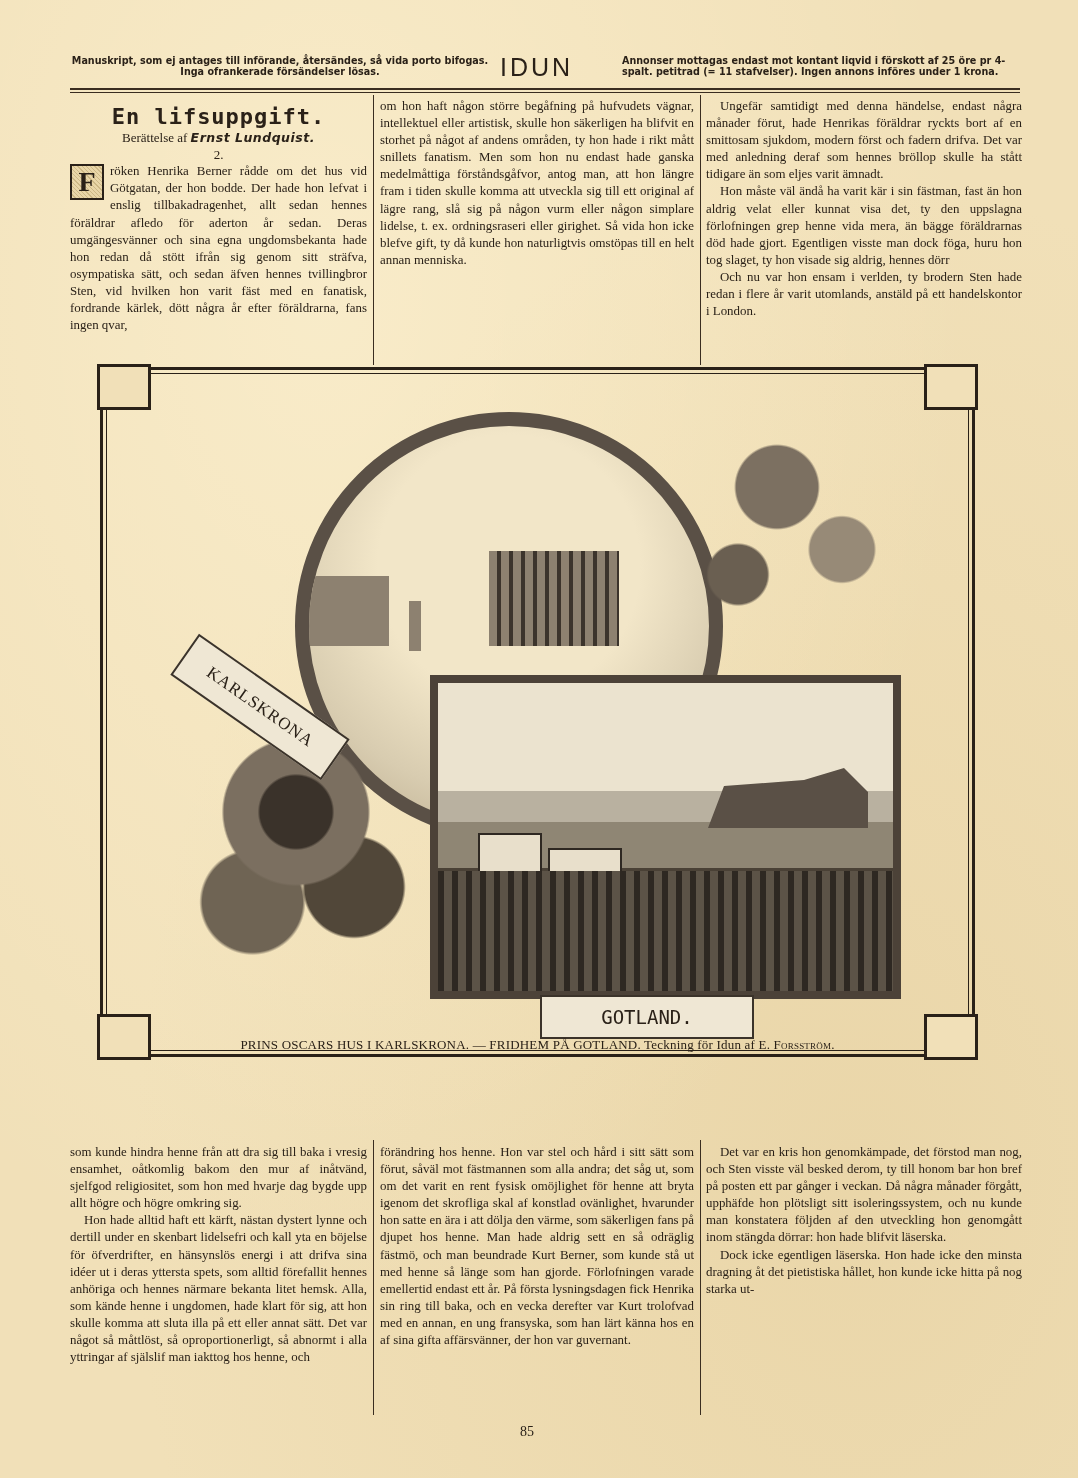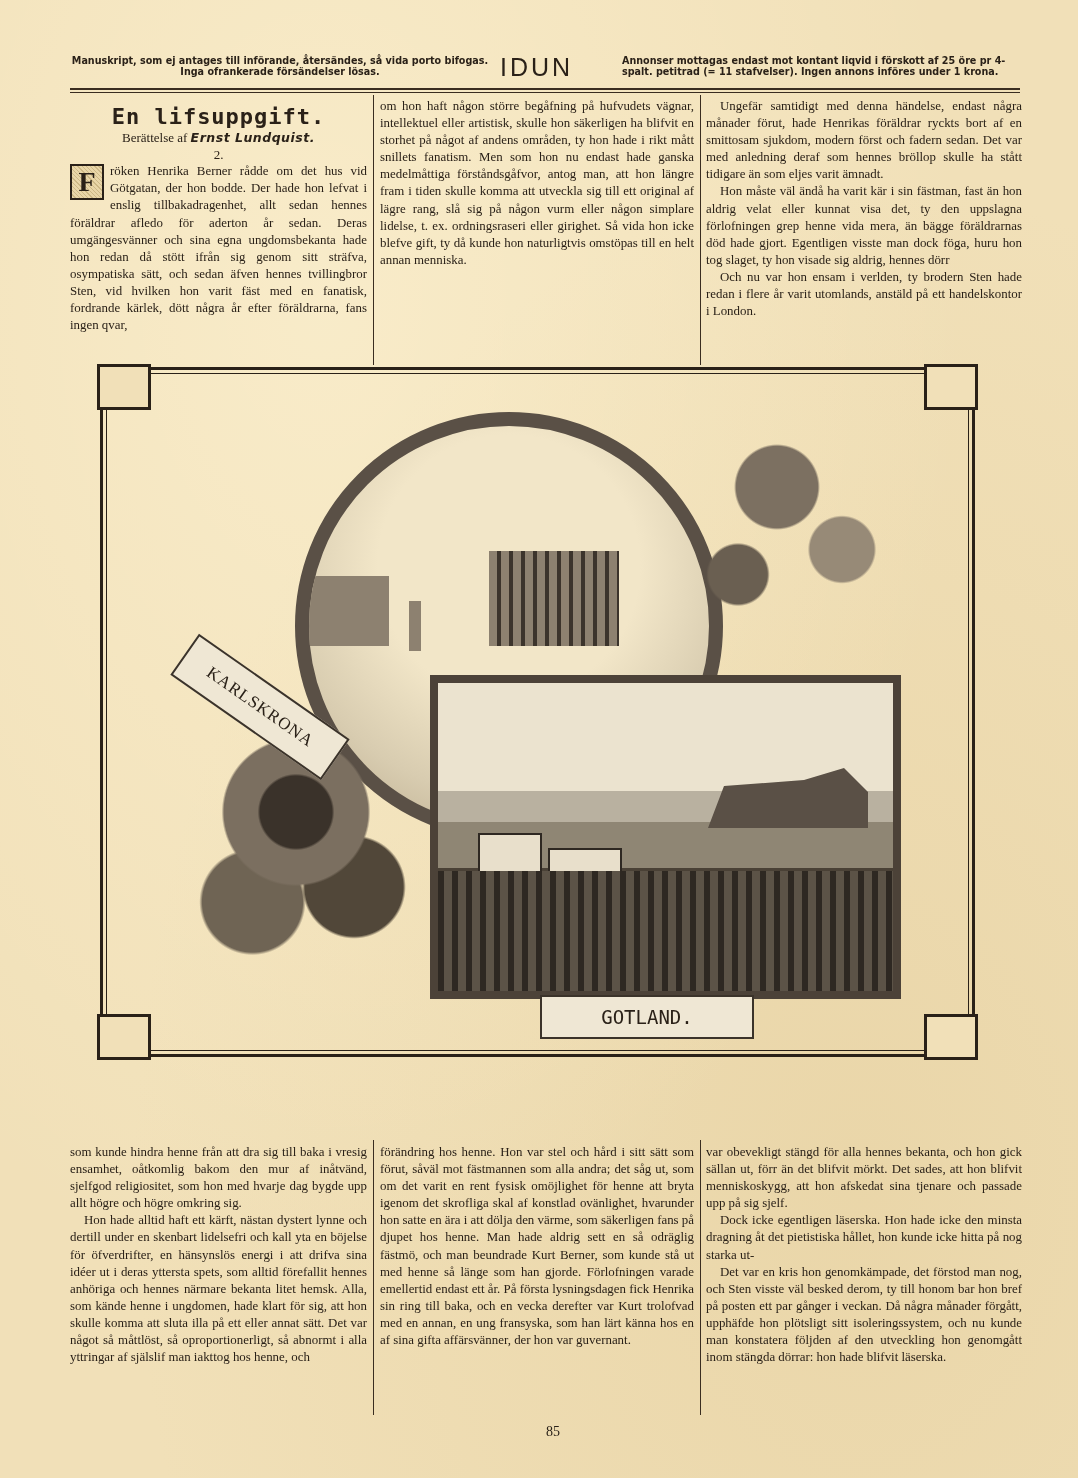--- a/index.html
+++ b/index.html
@@ -98,7 +98,7 @@
   </div>
 
   <div class="col" style="left:706px;top:98px;width:316px;">
-    <p>Ungefär samtidigt med denna händelse, endast några månader förut, hade Henrikas föräldrar ryckts bort af en smittosam sjukdom, modern först och fadern sedan. Det var med anledning deraf som hennes bröllop skulle ha stått tidigare än som eljes varit ämnadt.</p>
+    <p>Ungefär samtidigt med denna händelse, endast några månader förut, hade Henrikas föräldrar ryckts bort af en smittosam sjukdom, modern först och fadern drifva. Det var med anledning deraf som hennes bröllop skulle ha stått tidigare än som eljes varit ämnadt.</p>
     <p>Hon måste väl ändå ha varit kär i sin fästman, fast än hon aldrig velat eller kunnat visa det, ty den uppslagna förlofningen grep henne vida mera, än bägge föräldrarnas död hade gjort. Egentligen visste man dock föga, huru hon tog slaget, ty hon visade sig aldrig, hennes dörr</p>
     <p>Och nu var hon ensam i verlden, ty brodern Sten hade redan i flere år varit utomlands, anstäld på ett handelskontor i London.</p>
   </div>

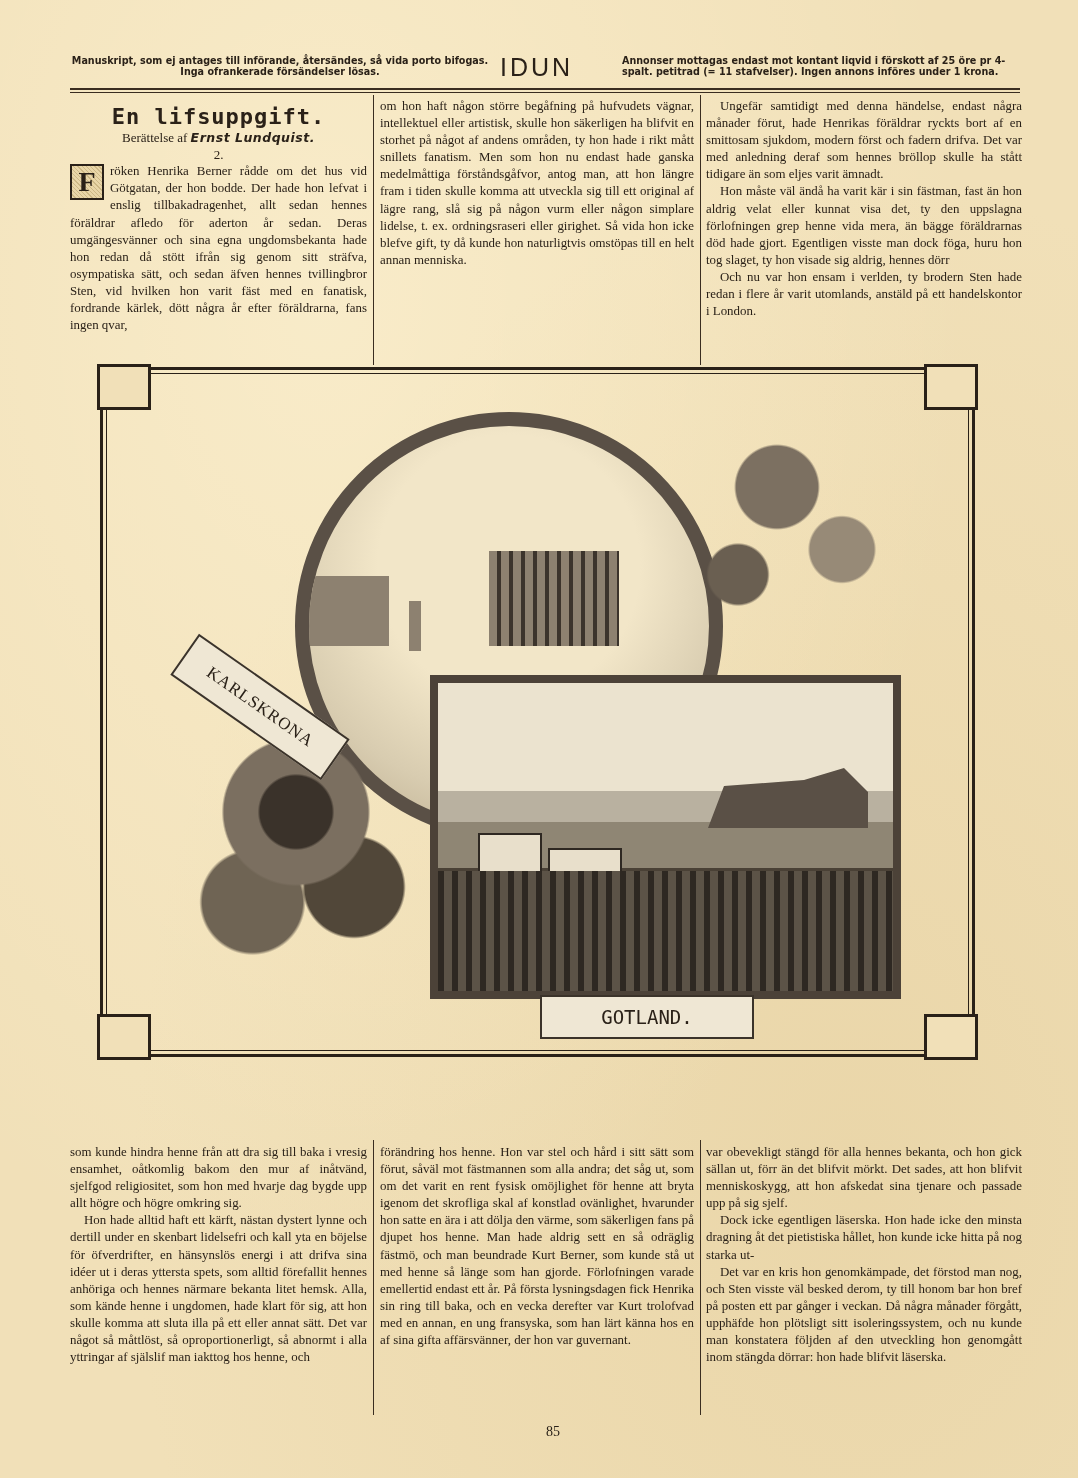--- a/index.html
+++ b/index.html
@@ -131,6 +131,11 @@
     <div class="ribbon-k">KARLSKRONA</div>
     <div class="ribbon-f">GOTLAND.</div>
 
+    <div class="caption">
+      <span>PRINS OSCARS HUS I KARLSKRONA. — FRIDHEM PÅ GOTLAND.</span>
+      <span>Teckning för Idun af</span>
+      <span class="sc">E. Forsström.</span>
+    </div>
   </div>
 
   <div class="vline" style="left:373px;top:1140px;height:275px;"></div>

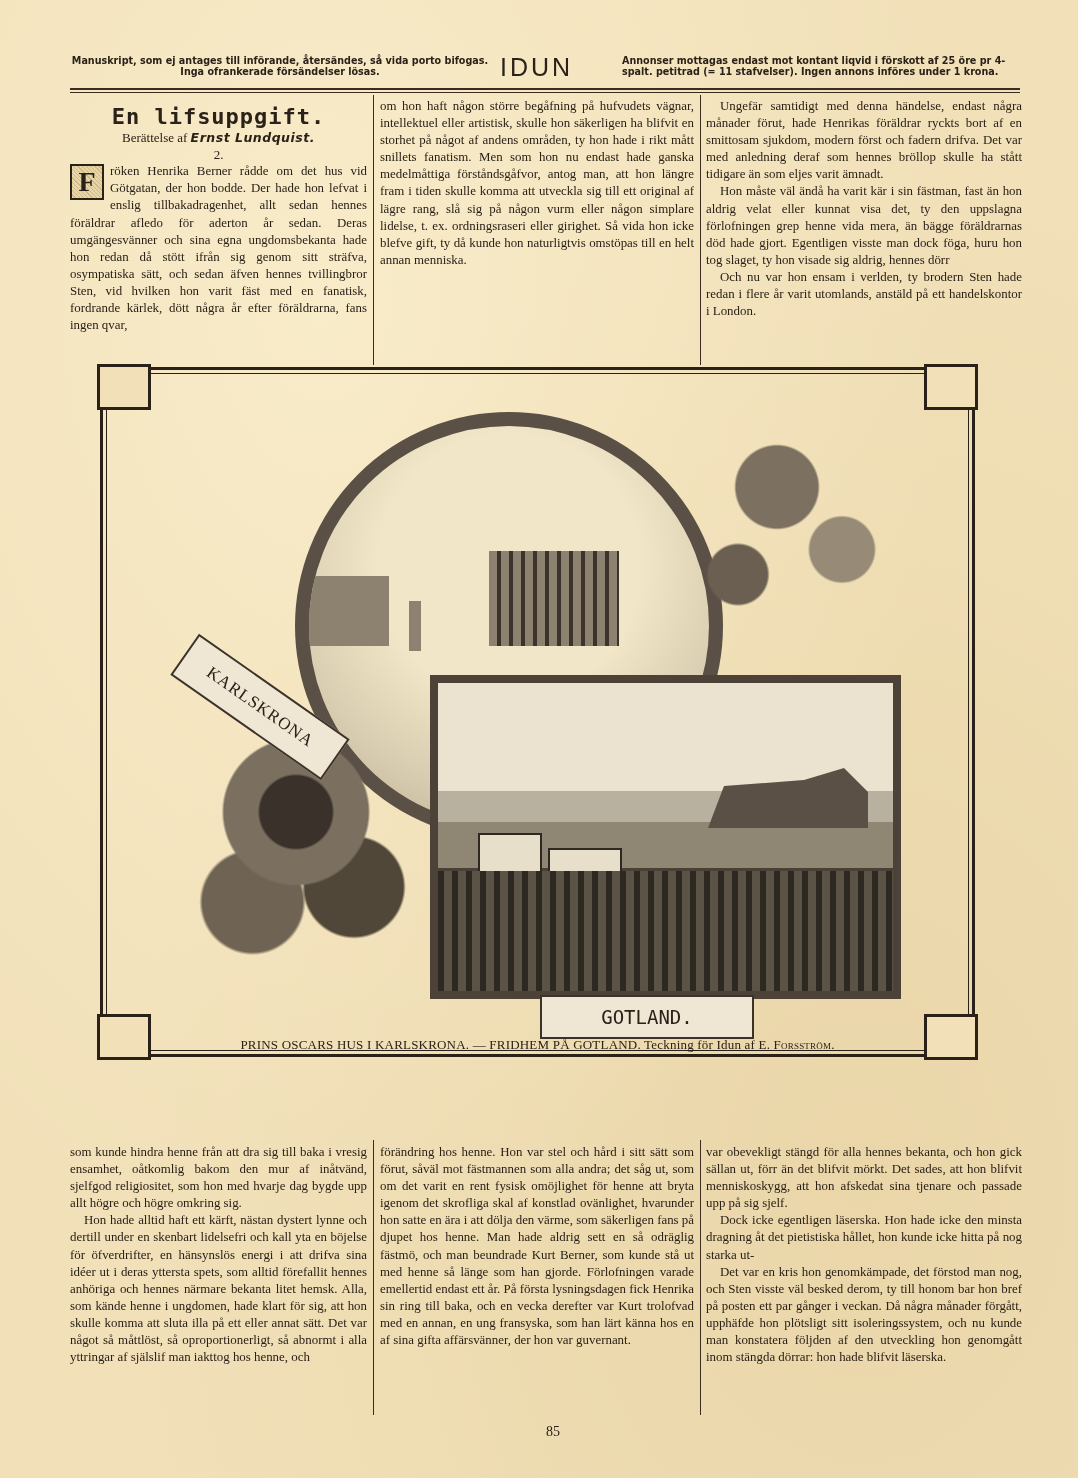--- a/index.html
+++ b/index.html
@@ -151,7 +151,6 @@
   </div>
 
   <div class="col" style="left:706px;top:1144px;width:316px;">
-    <p class="noind">var obevekligt stängd för alla hennes bekanta, och hon gick sällan ut, förr än det blifvit mörkt. Det sades, att hon blifvit menniskoskygg, att hon afskedat sina tjenare och passade upp på sig sjelf.</p>
     <p>Dock icke egentligen läserska. Hon hade icke den minsta dragning åt det pietistiska hållet, hon kunde icke hitta på nog starka ut-</p>
     <p>Det var en kris hon genomkämpade, det förstod man nog, och Sten visste väl besked derom, ty till honom bar hon bref på posten ett par gånger i veckan. Då några månader förgått, upphäfde hon plötsligt sitt isoleringssystem, och nu kunde man konstatera följden af den utveckling hon genomgått inom stängda dörrar: hon hade blifvit läserska.</p>
   </div>

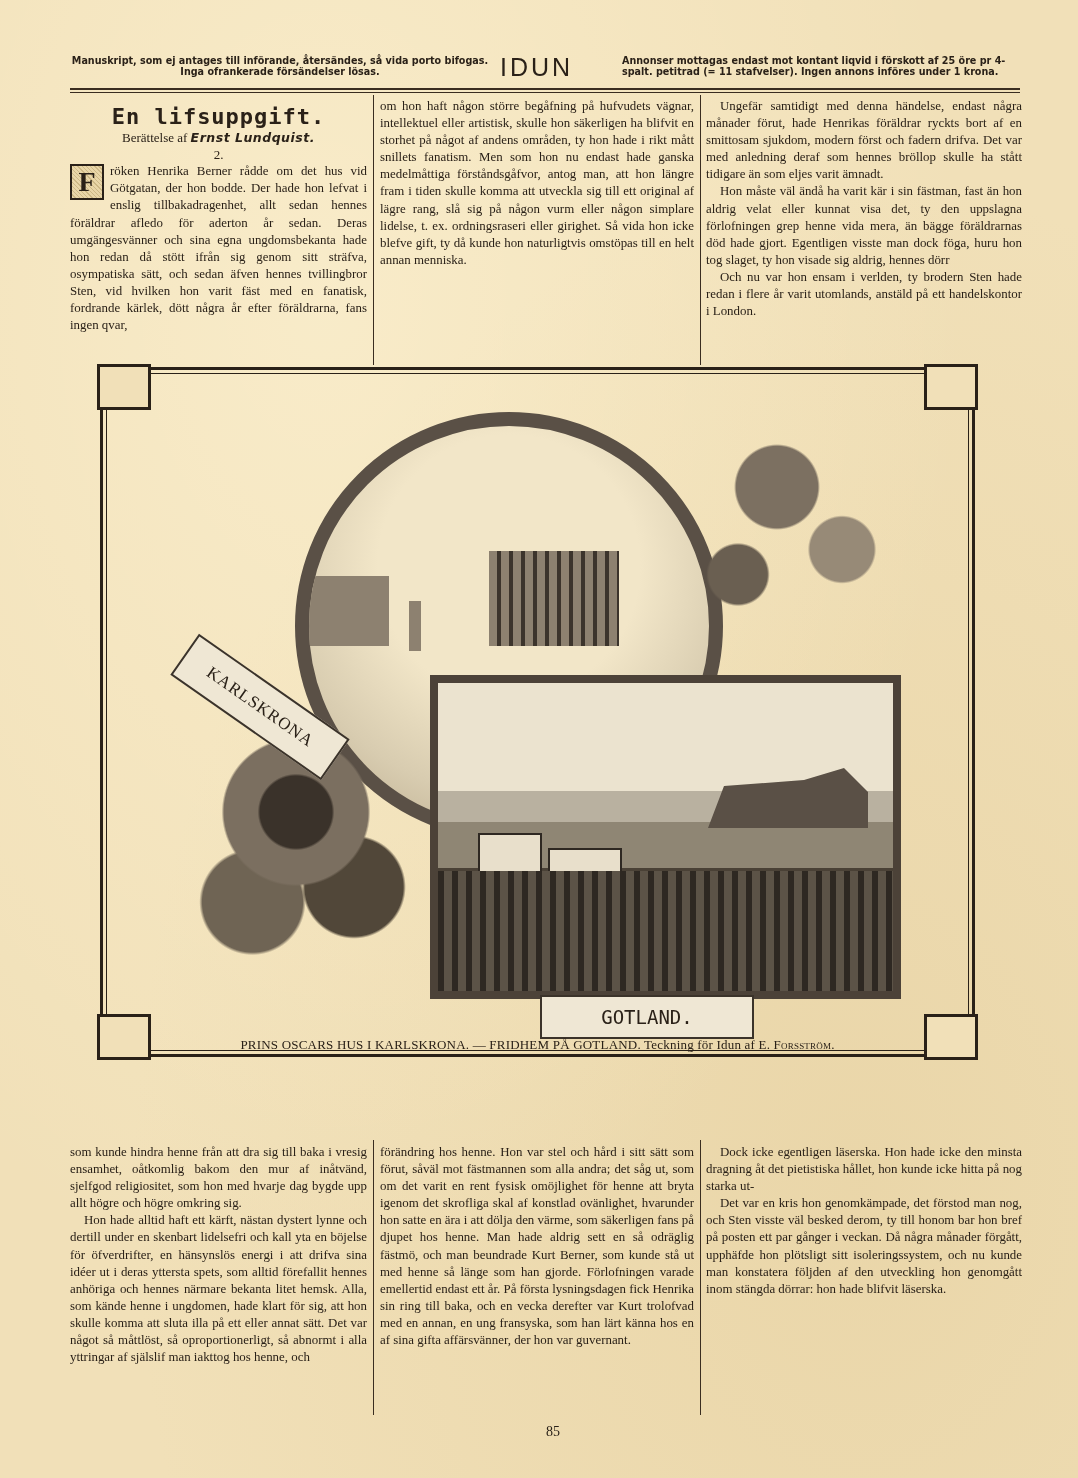--- a/index.html
+++ b/index.html
@@ -151,8 +151,8 @@
   </div>
 
   <div class="col" style="left:706px;top:1144px;width:316px;">
+    <p>Det var en kris hon genomkämpade, det förstod man nog, och Sten visste väl besked derom, ty till honom bar hon bref på posten ett par gånger i veckan. Då några månader förgått, upphäfde hon plötsligt sitt isoleringssystem, och nu kunde man konstatera följden af den utveckling hon genomgått inom stängda dörrar: hon hade blifvit läserska.</p>
     <p>Dock icke egentligen läserska. Hon hade icke den minsta dragning åt det pietistiska hållet, hon kunde icke hitta på nog starka ut-</p>
-    <p>Det var en kris hon genomkämpade, det förstod man nog, och Sten visste väl besked derom, ty till honom bar hon bref på posten ett par gånger i veckan. Då några månader förgått, upphäfde hon plötsligt sitt isoleringssystem, och nu kunde man konstatera följden af den utveckling hon genomgått inom stängda dörrar: hon hade blifvit läserska.</p>
   </div>
 
   <div class="folio">85</div>

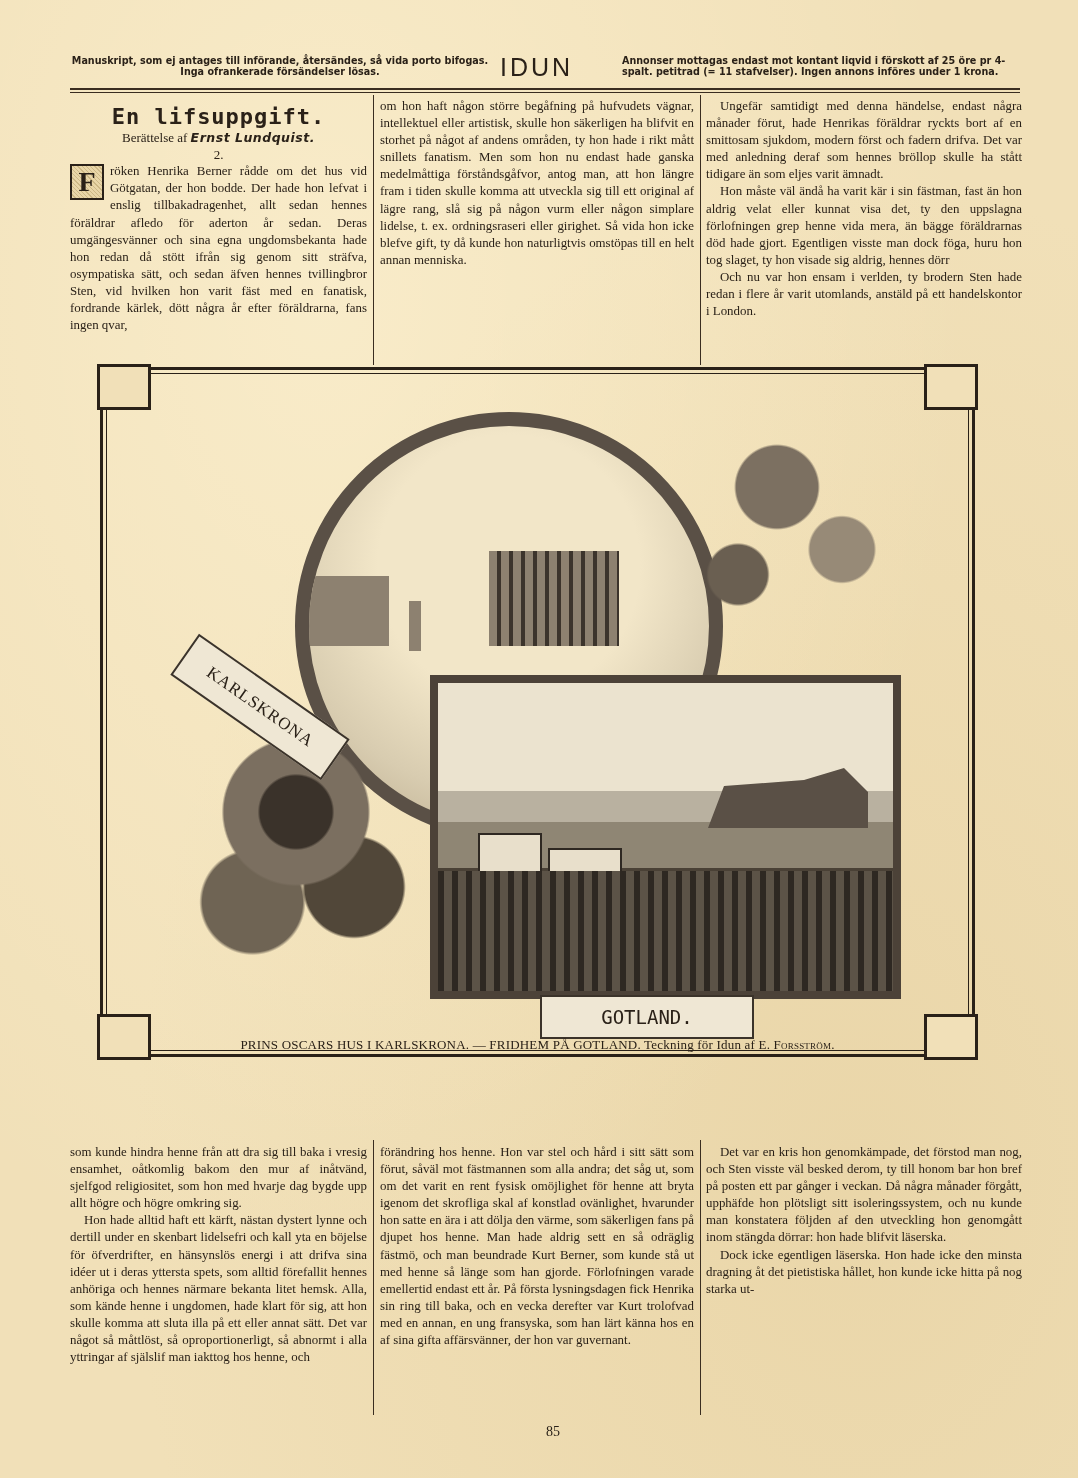--- a/index.html
+++ b/index.html
@@ -63,7 +63,7 @@
             font-family:"DejaVu Sans Mono","Liberation Mono",monospace;font-size:19px;}
   .caption{position:absolute;left:0;right:0;top:670px;text-align:center;font-size:13px;letter-spacing:.2px;}
   .caption .sc{font-variant:small-caps;}
-  .folio{position:absolute;top:1424px;left:520px;width:40px;text-align:right;font-size:14px;}
+  .folio{position:absolute;top:1424px;left:520px;width:40px;text-align:left;font-size:14px;}
 </style>
 </head>
 <body>

